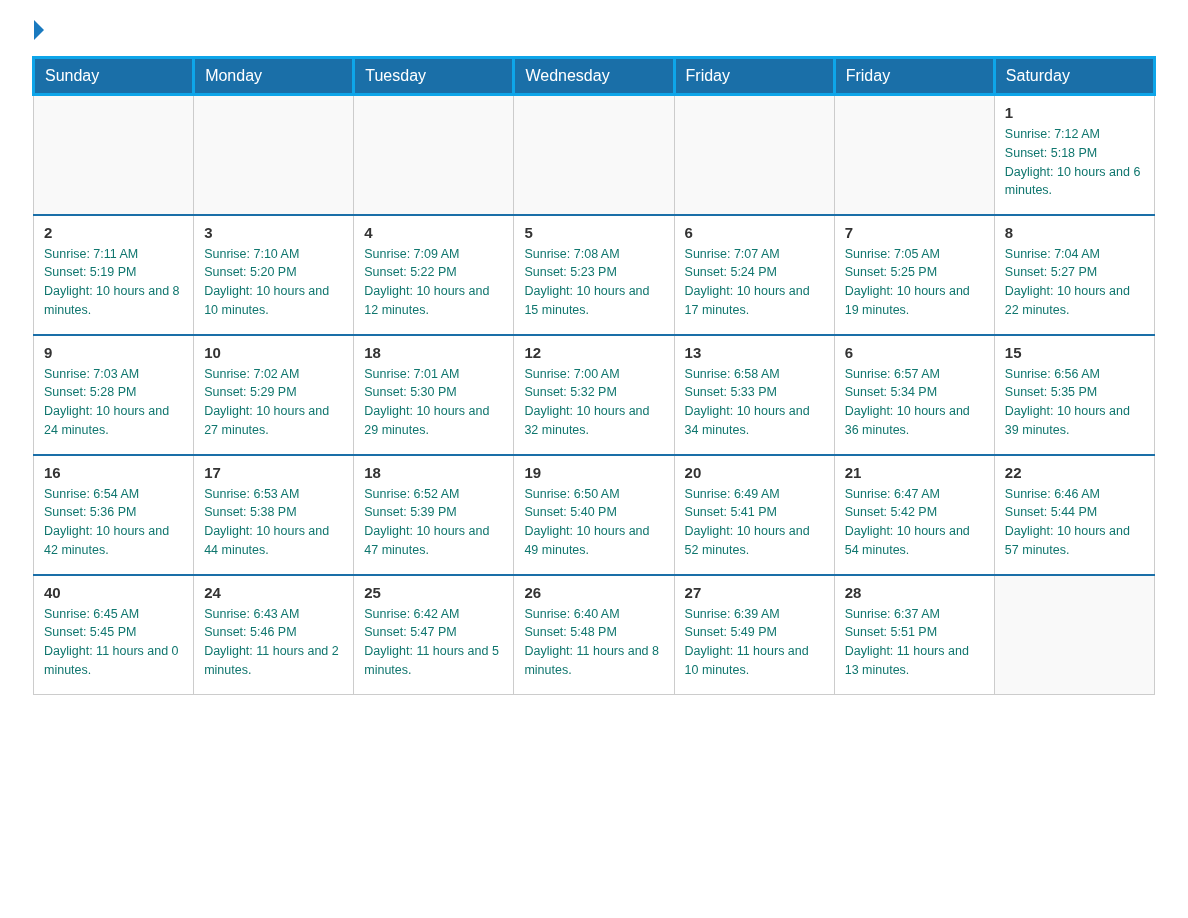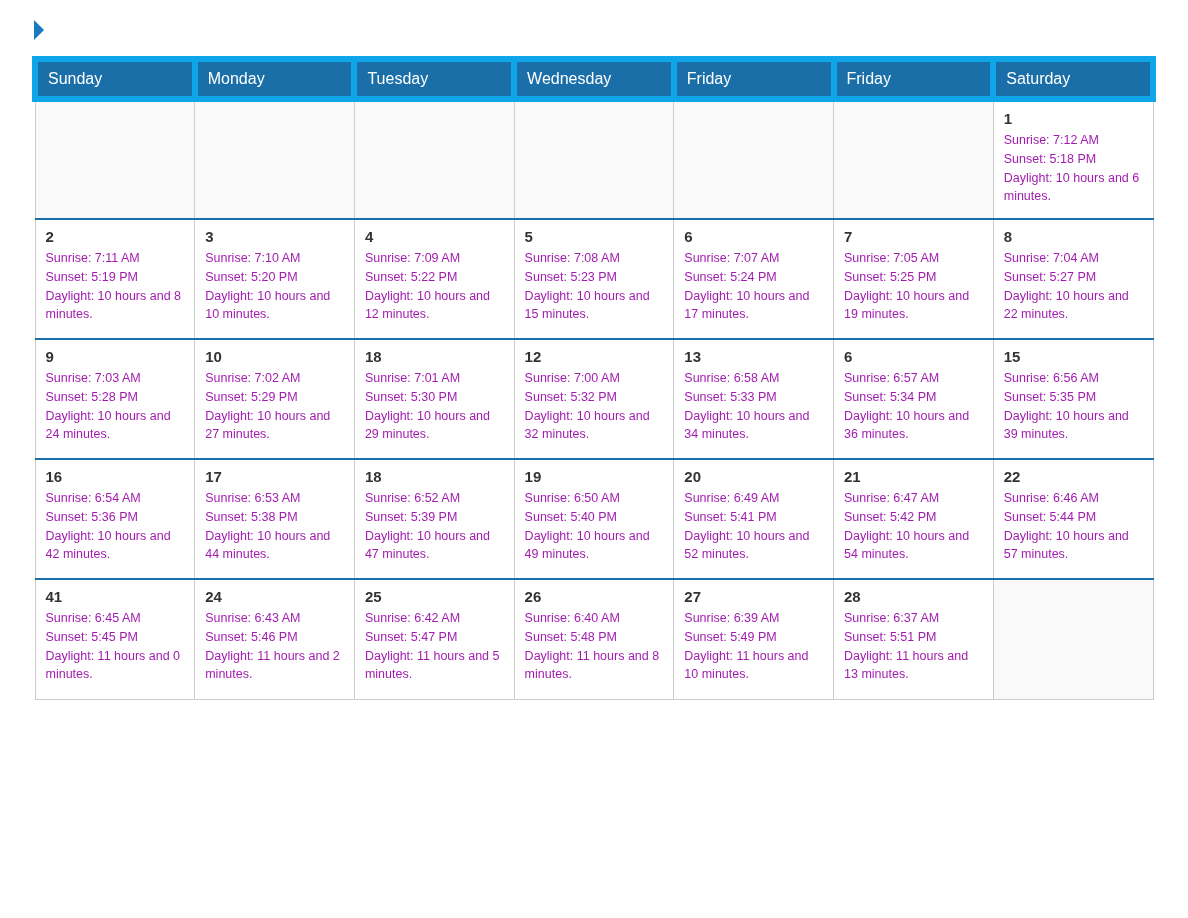--- a/index.html
+++ b/index.html
@@ -68,7 +68,7 @@
       font-weight: normal;
       padding: 8px 10px;
       text-align: left;
-      border: 6px solid #0ea5e9;
+      border: 3px solid #0ea5e9;
     }
     .calendar td {
       vertical-align: top;

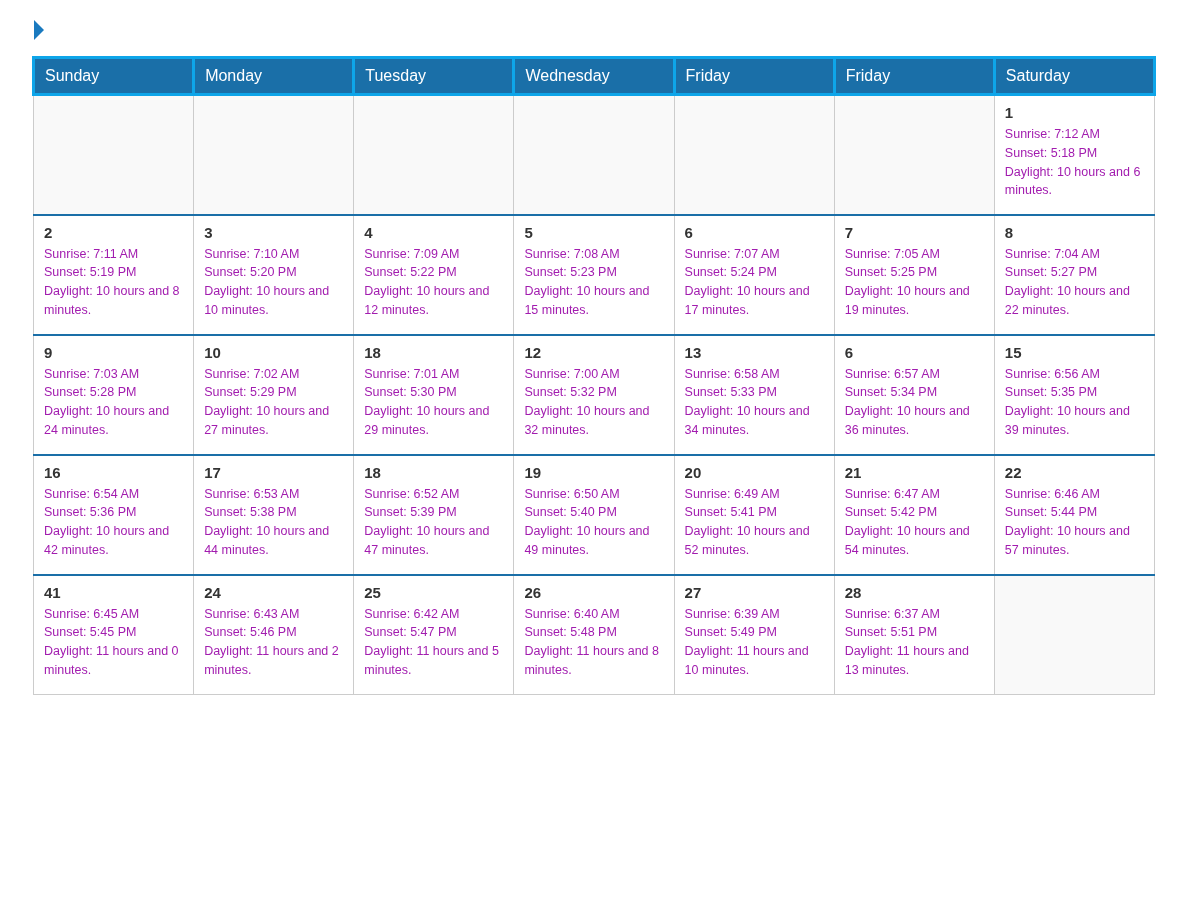--- a/index.html
+++ b/index.html
@@ -89,7 +89,7 @@
     .day-info {
       font-size: 12.5px;
       line-height: 1.5;
-      color: #a21caf;
+      color: #0f766e;
     }
     .empty-cell {
       background: #f9f9f9;

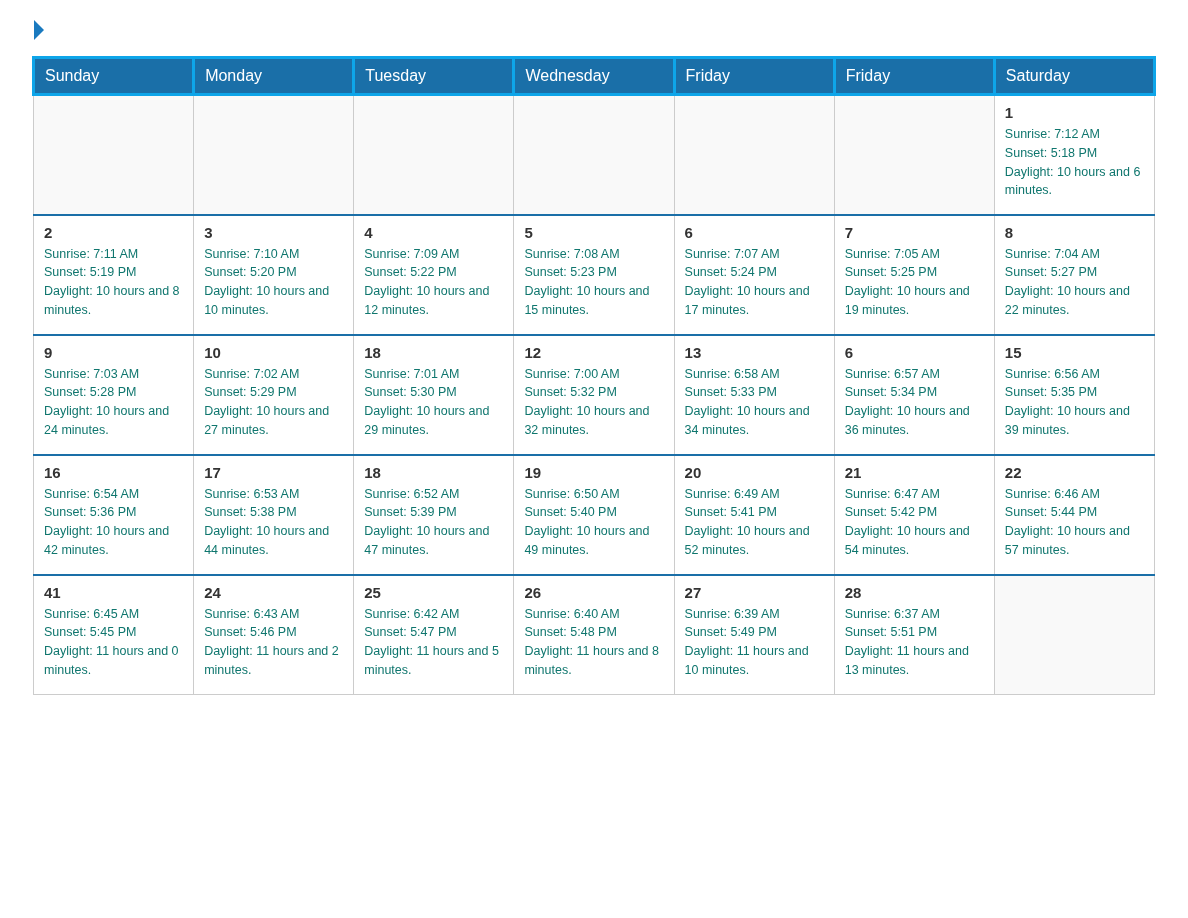--- a/index.html
+++ b/index.html
@@ -232,7 +232,7 @@
       </tr>
       <tr class="row-border">
         <td>
-          <span class="day-number">41</span>
+          <span class="day-number">40</span>
           <div class="day-info">Sunrise: 6:45 AM<br>Sunset: 5:45 PM<br>Daylight: 11 hours and 0 minutes.</div>
         </td>
         <td>

